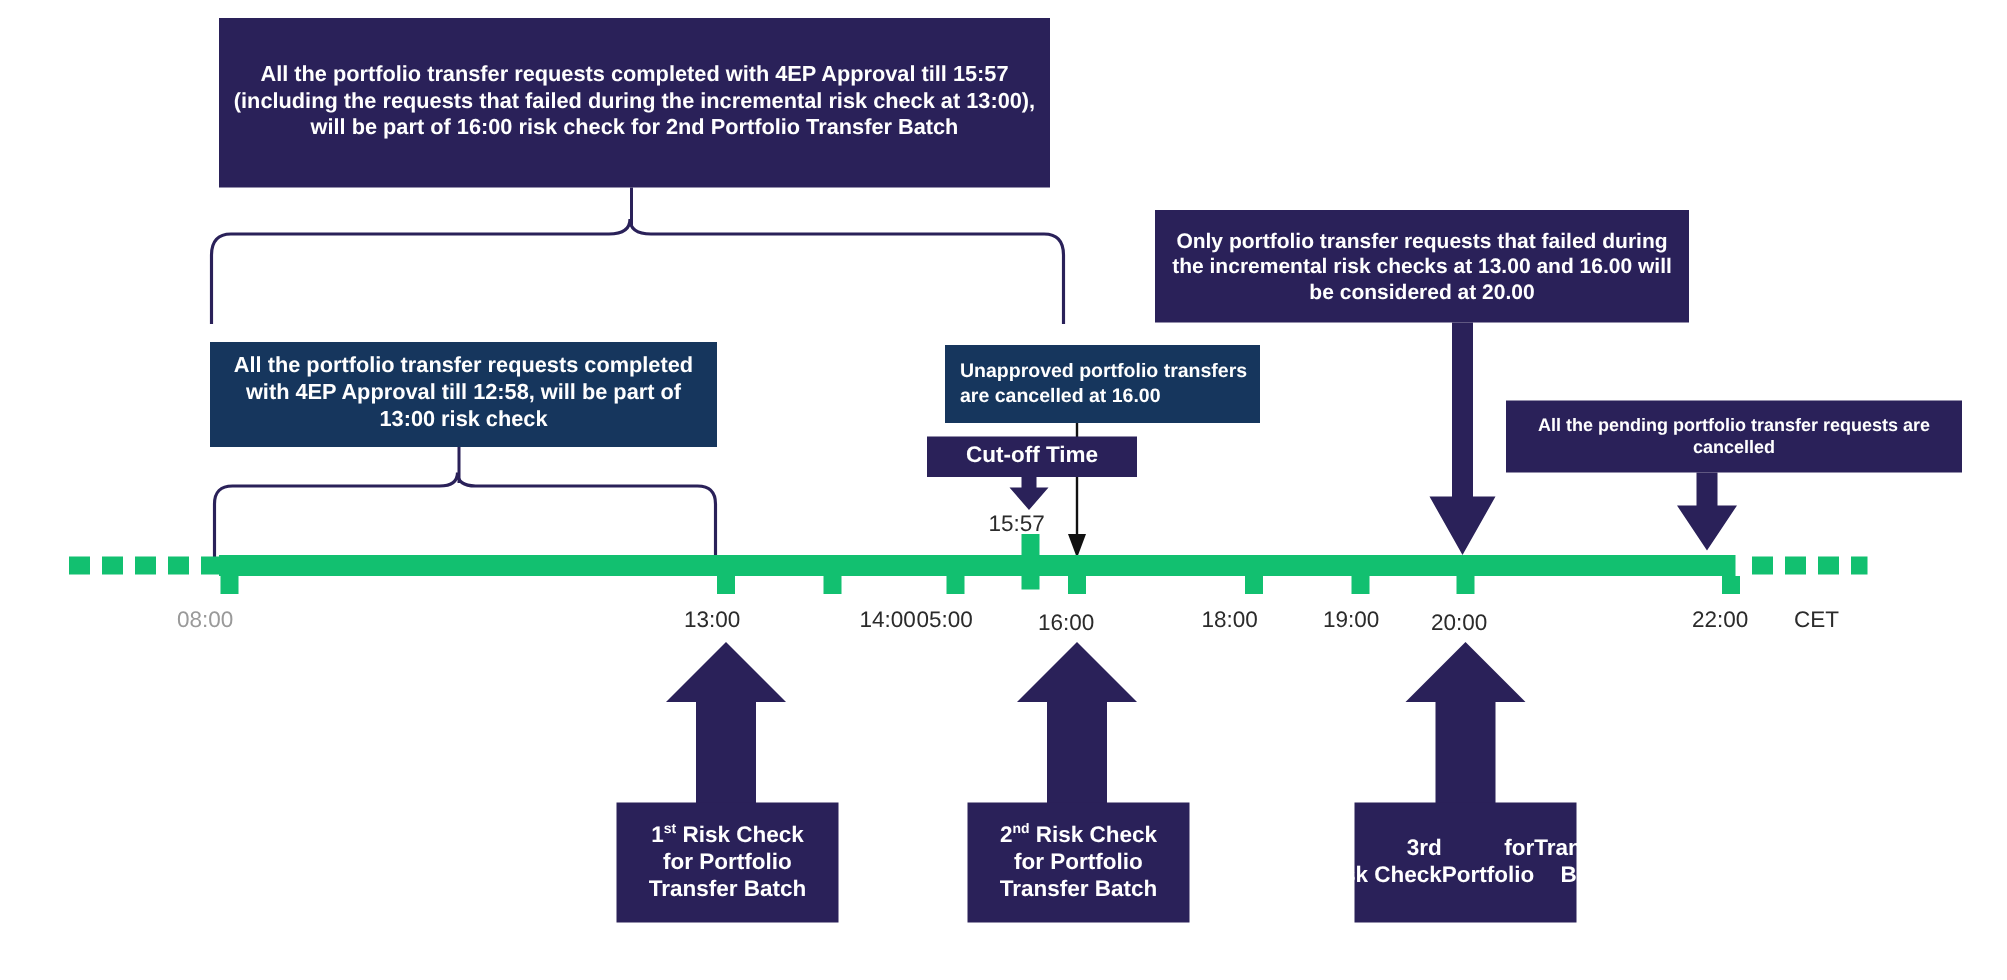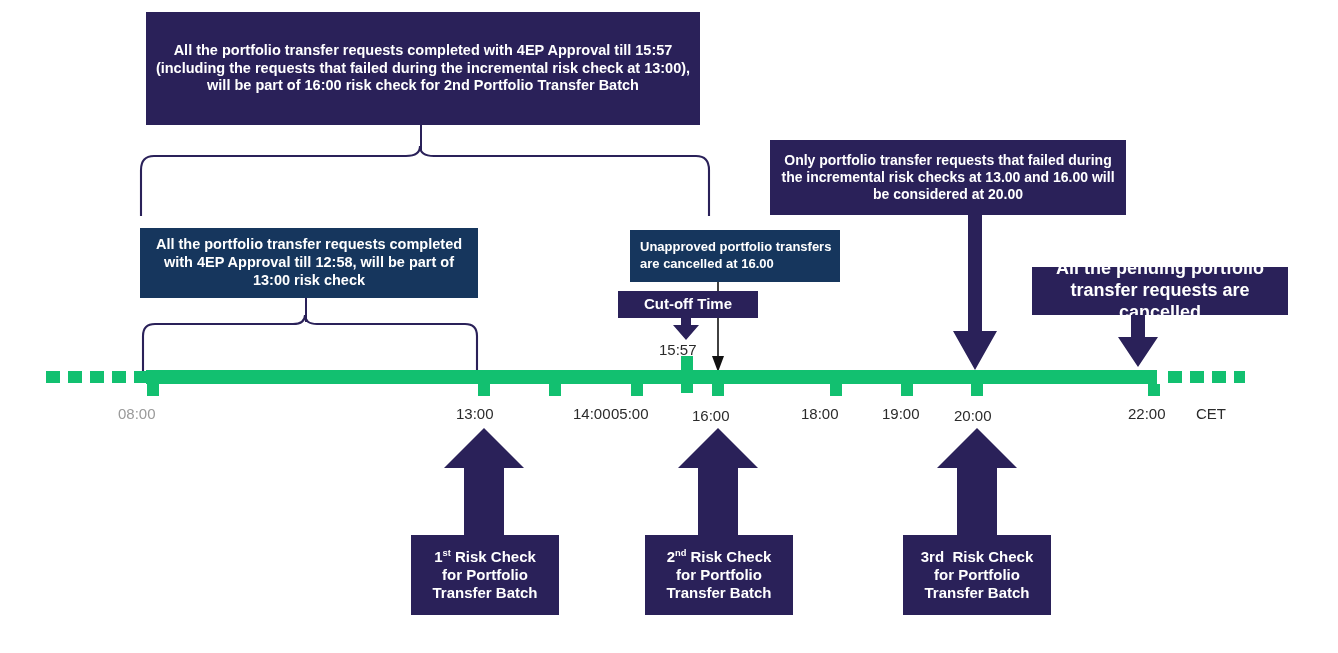--- a/index.html
+++ b/index.html
@@ -96,7 +96,7 @@
     <path class="arw" d="M968,0 L982,0 L982,116 L997,116 L975,155 L953,116 L968,116 Z"></path>
   </svg>
 
-  <div class="box navy" style="left:1032px;top:267px;width:256px;height:48px;font-size:18px;">All the pending portfolio transfer requests are cancelled</div>
+  <div class="box navy" style="left:1004px;top:267px;width:304px;height:48px;font-size:12px;">All the pending portfolio transfer requests are cancelled</div>
 
   <svg class="deco" style="left:0px;top:315px;width:1338px;height:60px;" viewBox="0 0 1338 60">
     <path class="arw" d="M1131,0 L1145,0 L1145,22 L1158,22 L1138,52 L1118,22 L1131,22 Z"></path>

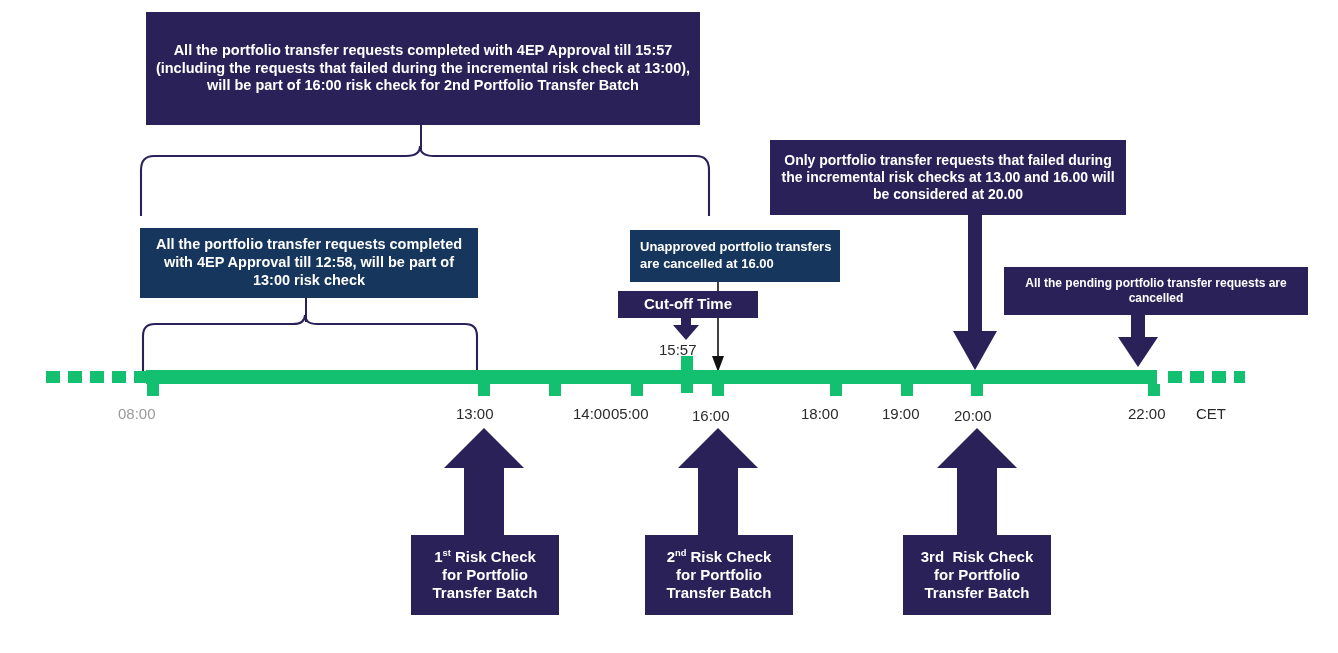--- a/index.html
+++ b/index.html
@@ -165,7 +165,7 @@
     <div>Transfer Batch</div>
   </div>
 
-  <div class="box navy" style="left:903px;top:535px;width:148px;height:80px;font-size:15px;flex-direction:column;text-align:right;">
+  <div class="box navy" style="left:903px;top:535px;width:148px;height:80px;font-size:15px;flex-direction:row;text-align:right;">
     <div>
       <span>3</span><span>rd</span><span style="white-space:pre;">  Risk Check</span>
     </div>

